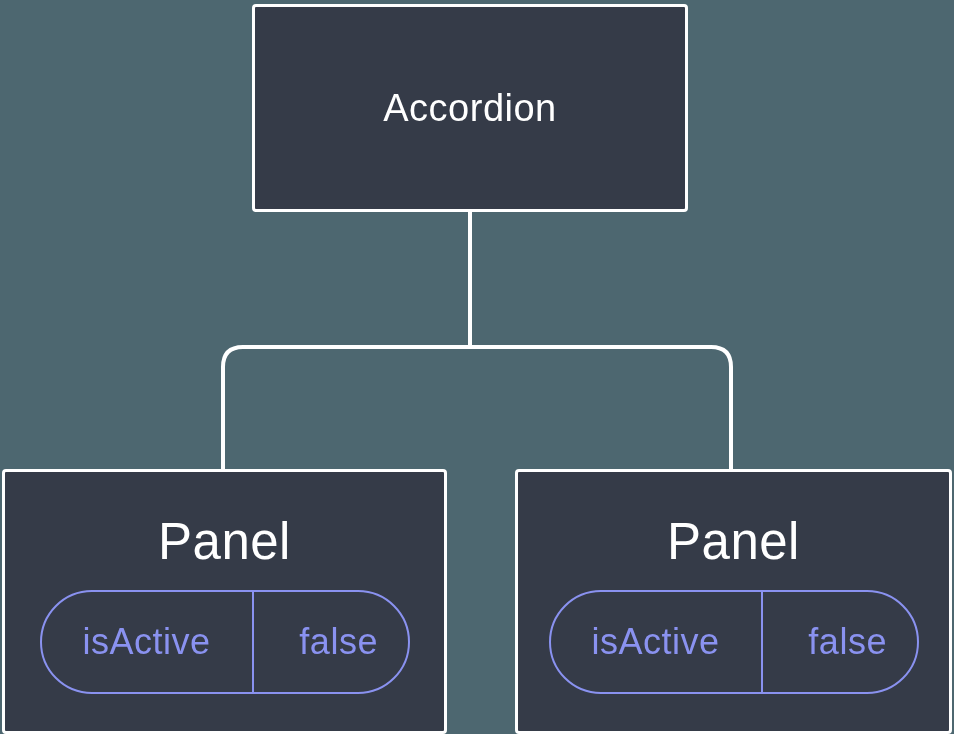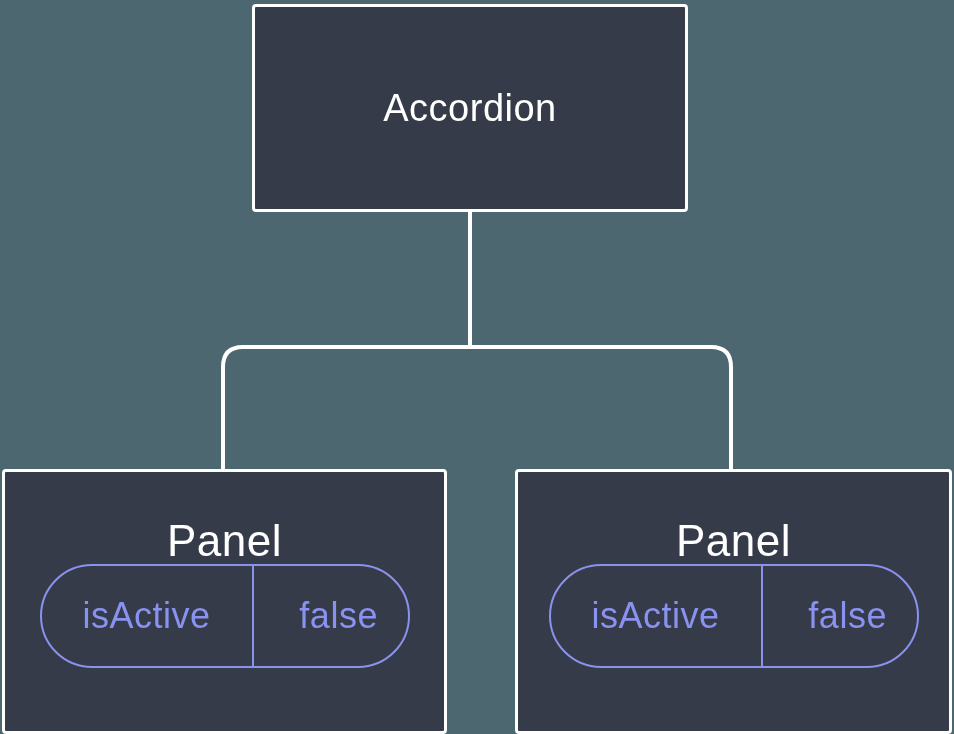--- a/index.html
+++ b/index.html
@@ -49,7 +49,7 @@
     height:46px;
     display:flex;align-items:center;
     color:var(--title-text);
-    font-size:44px;font-weight:500;letter-spacing:.5px;
+    font-size:51px;font-weight:500;letter-spacing:.5px;
   }
   .state-pill{
     width:370px;height:104px;

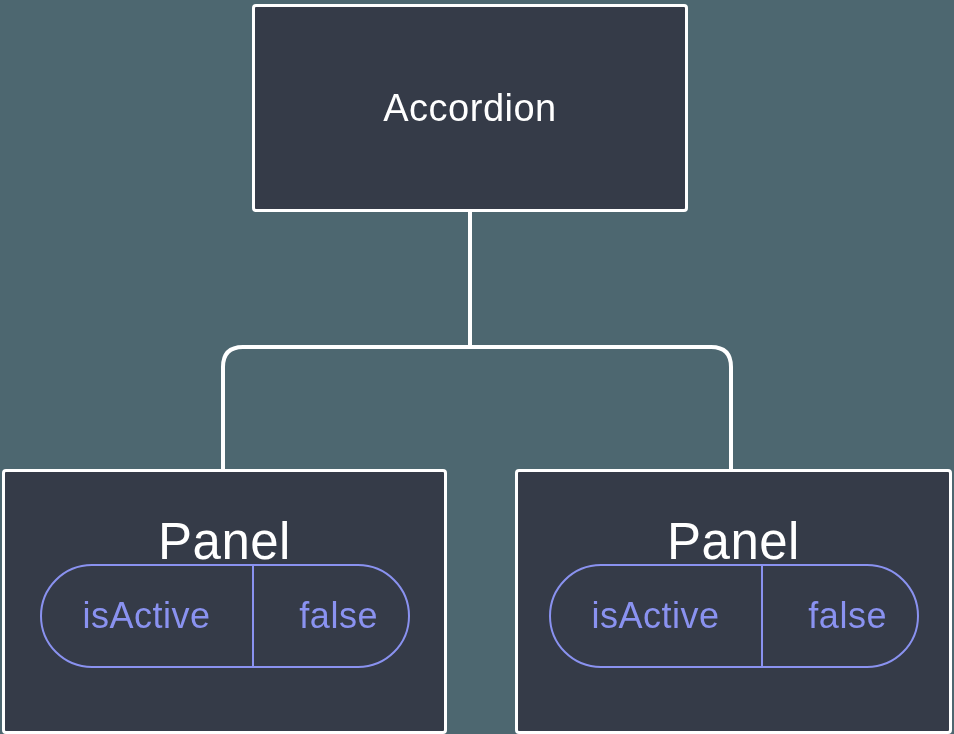--- a/index.html
+++ b/index.html
@@ -52,6 +52,7 @@
     font-size:51px;font-weight:500;letter-spacing:.5px;
   }
   .state-pill{
+    margin-top:26px;
     width:370px;height:104px;
     border:2.5px solid var(--state-accent);
     border-radius:54px;

